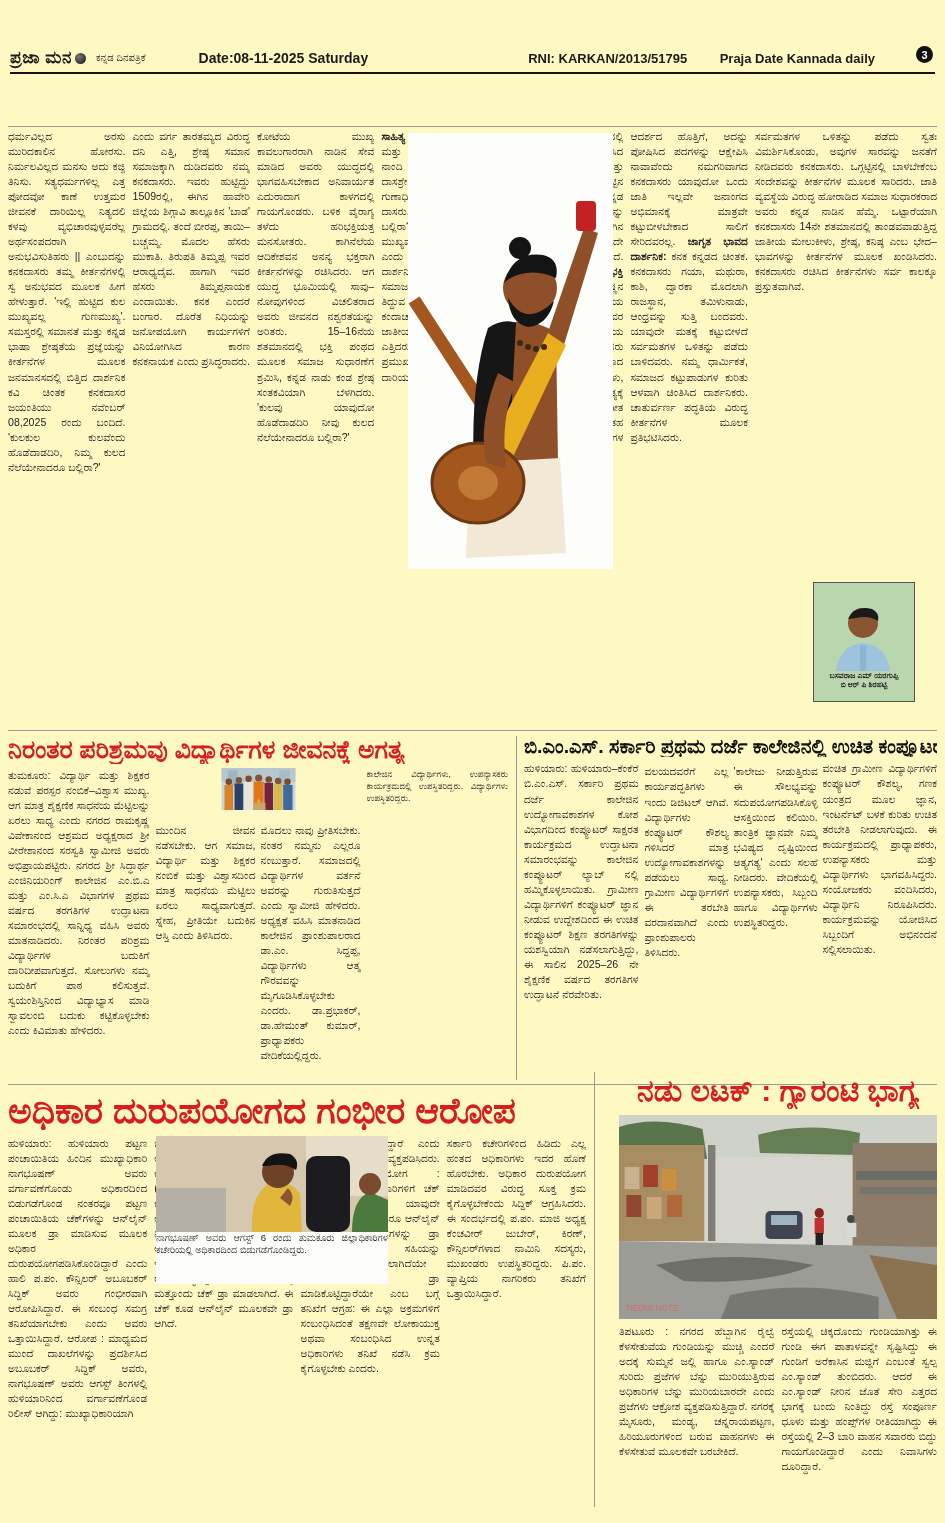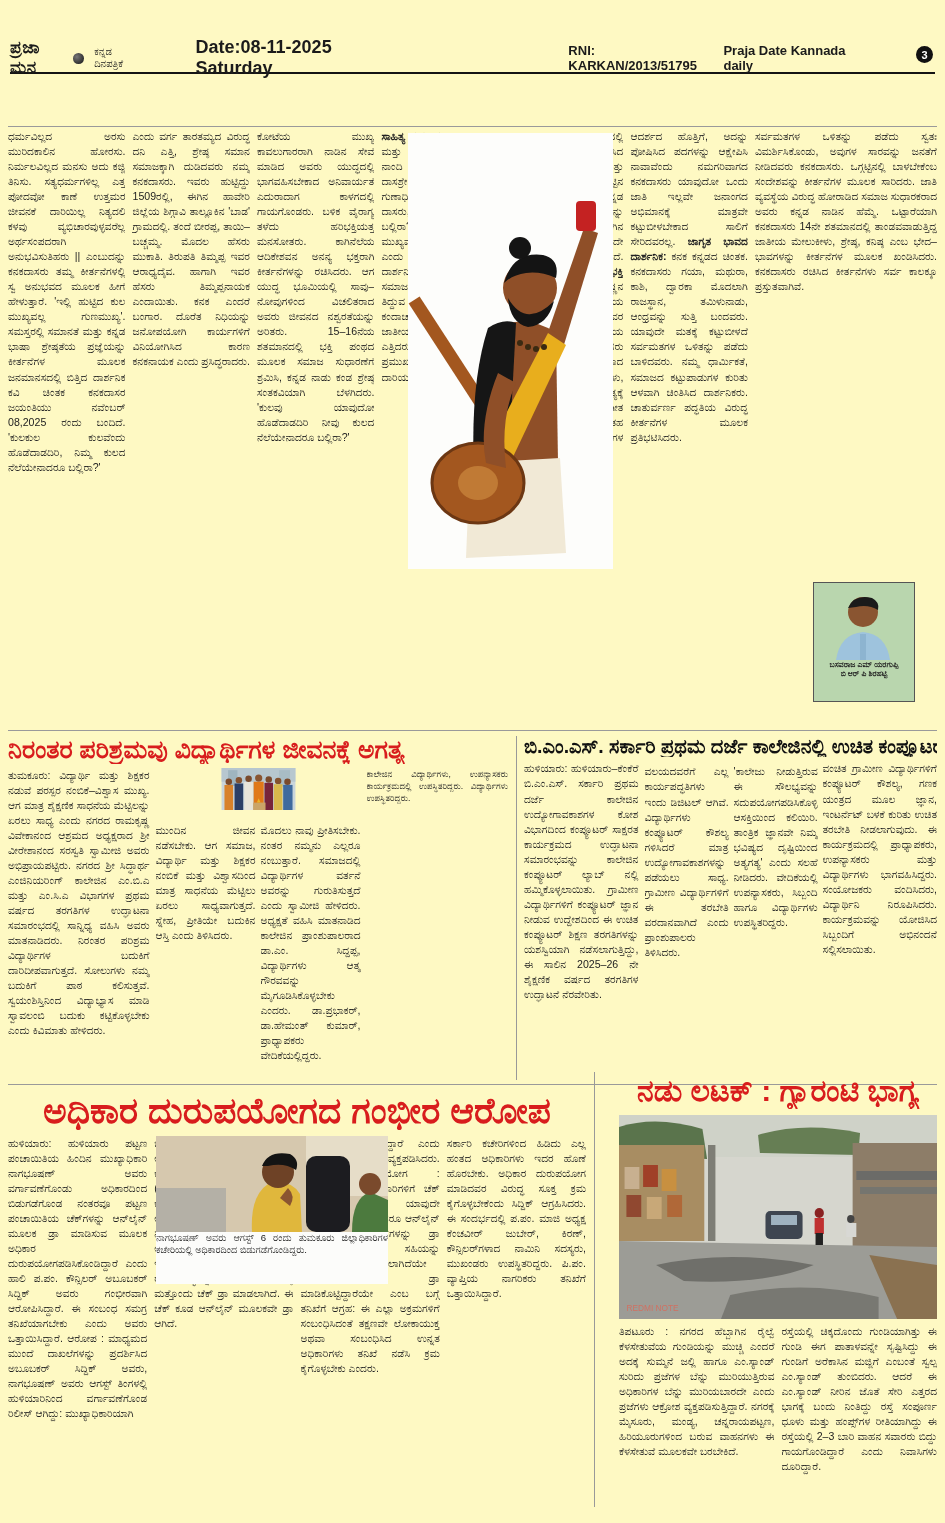--- a/index.html
+++ b/index.html
@@ -12,7 +12,7 @@
   .logo-dot{display:inline-block;width:11px;height:11px;border-radius:50%;
             background:radial-gradient(circle at 35% 35%,#777,#111);margin:0 2px 0 3px;vertical-align:middle;}
   .logo-sub{font-size:10px;margin-left:8px;}
-  .tb-date{font-weight:bold;font-size:18px;margin-left:53px;}
+  .tb-date{font-weight:bold;font-size:14px;margin-left:53px;}
   .tb-rni{font-weight:bold;font-size:13px;margin-left:160px;}
   .tb-daily{font-weight:bold;font-size:13px;margin-left:auto;margin-right:60px;}
   .pagenum{position:absolute;right:2px;top:2px;width:17px;height:17px;border-radius:50%;

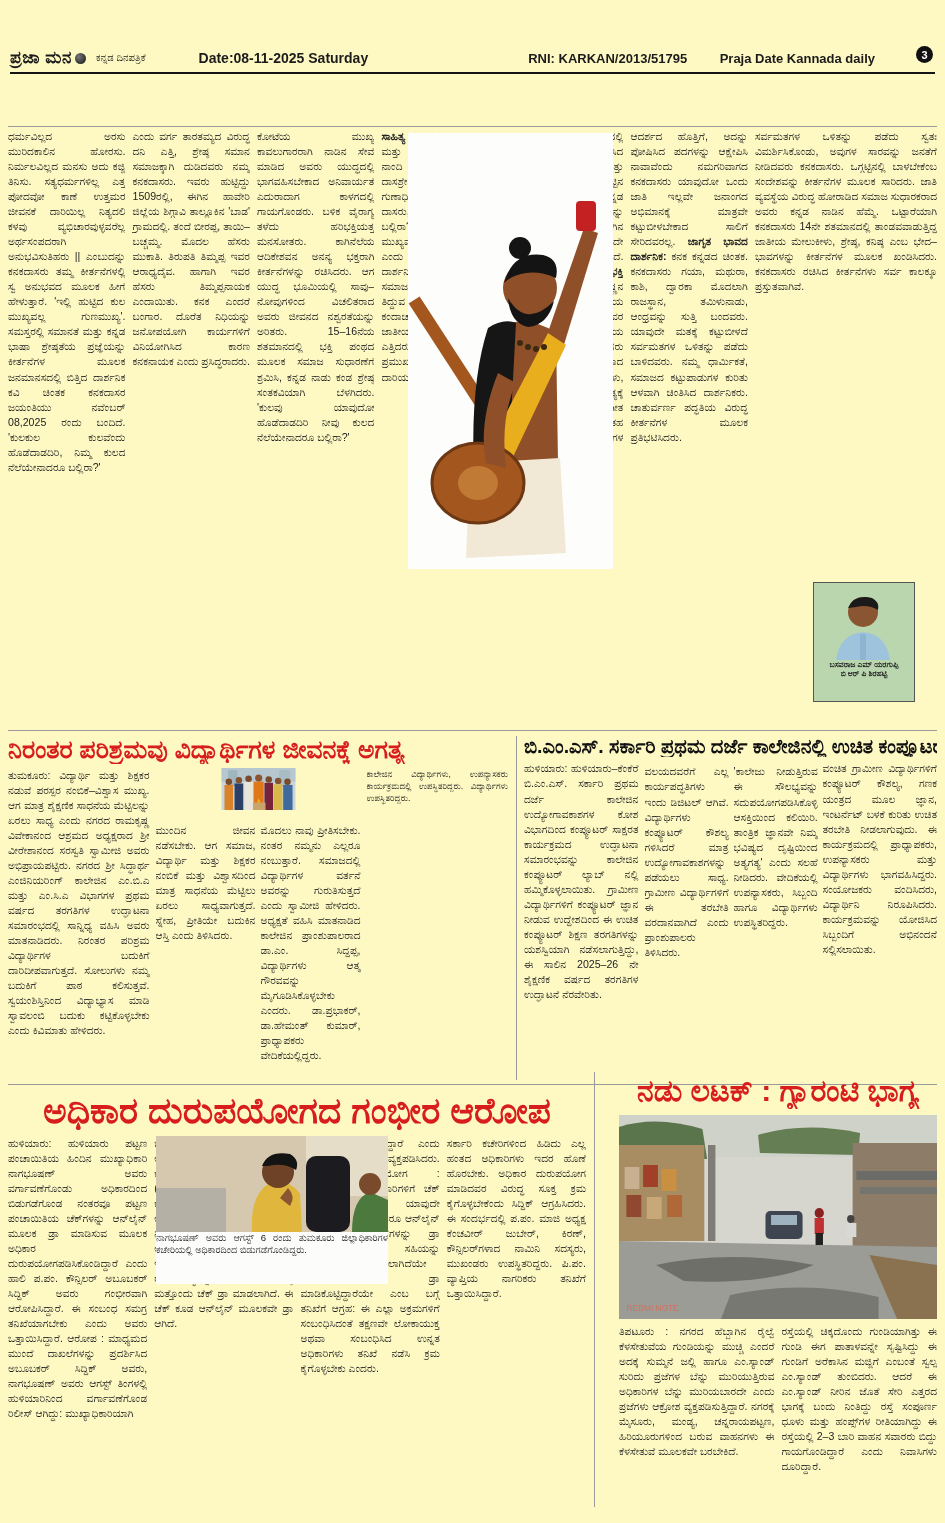--- a/index.html
+++ b/index.html
@@ -28,7 +28,7 @@
   .subhead{font-weight:bold;}
   .illus{position:absolute;left:400px;top:4px;width:205px;height:436px;background:#fdfdfb;}
   .authorbox{position:absolute;right:22px;bottom:2px;width:102px;height:120px;background:#b9d6ae;
-             border:1px solid #555;text-align:center;padding:3px 2px 1px;box-sizing:border-box;}
+             border:1px solid #555;text-align:center;padding:14px 2px 1px;box-sizing:border-box;}
   .authorbox .cap{font-size:7.6px;font-weight:bold;line-height:1.25;color:#222;}
   
   .h-red{color:#d81d1d;font-weight:bold;}

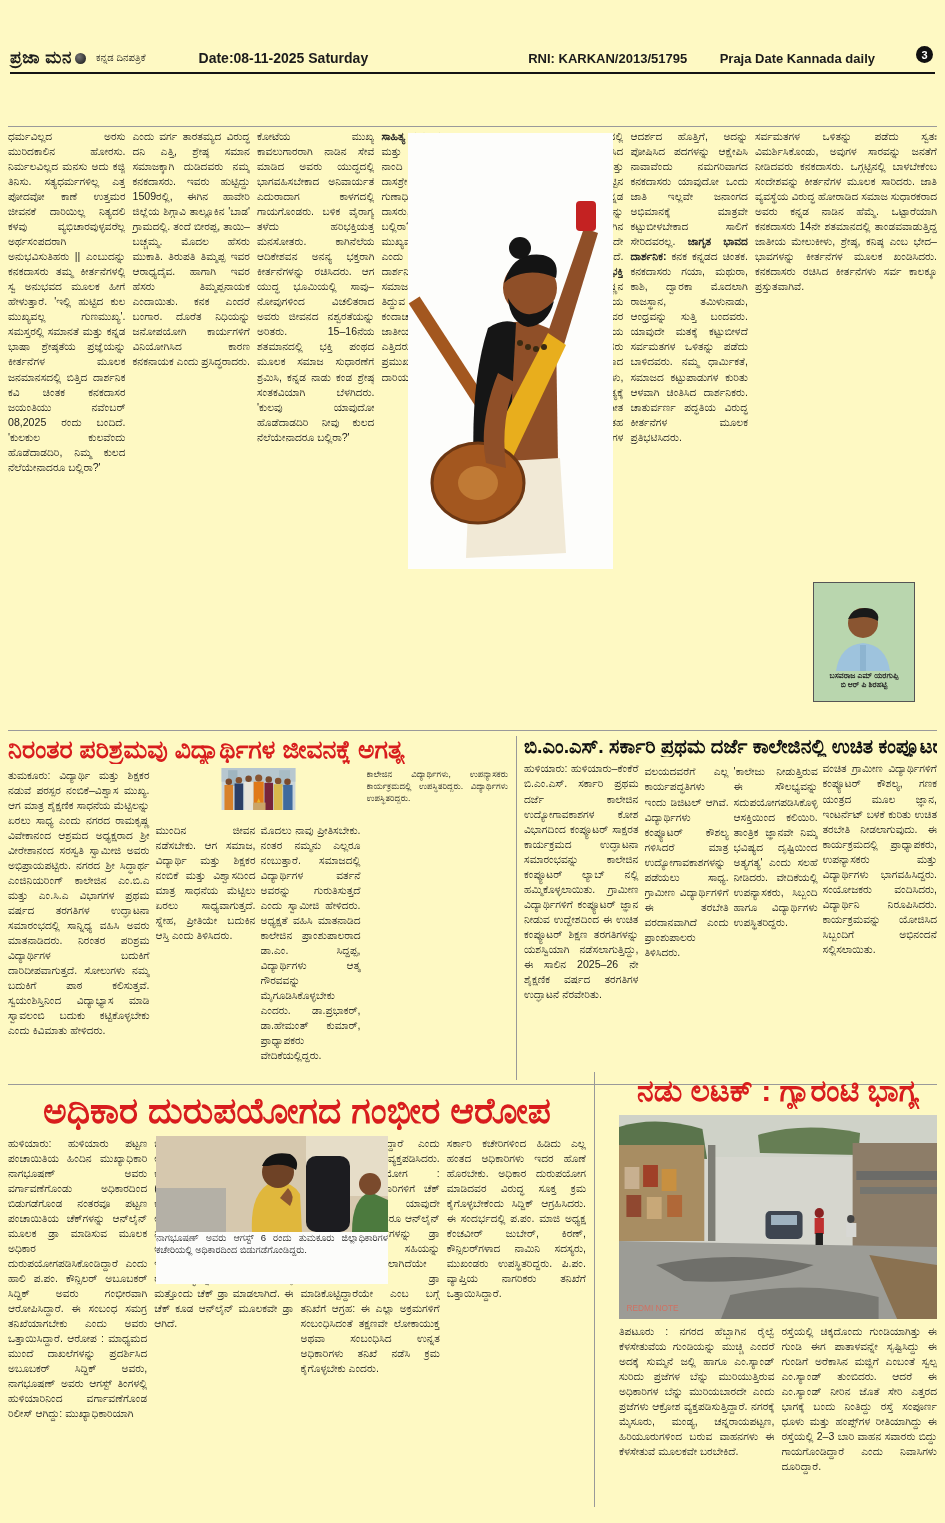--- a/index.html
+++ b/index.html
@@ -48,7 +48,7 @@
   .s3-minis{display:flex;gap:5px;flex:1;margin-top:3px;}
   .story4{position:absolute;left:8px;top:1088px;width:578px;height:435px;overflow:hidden;}
   .s4-kicker{font-size:21.5px;font-weight:bold;color:#151515;white-space:nowrap;overflow:hidden;}
-  .s4-head{font-size:36px;line-height:1.05;text-align:center;margin:4px 0 6px;white-space:nowrap;overflow:hidden;}
+  .s4-head{font-size:36px;line-height:1.05;text-align:left;margin:4px 0 6px;white-space:nowrap;overflow:hidden;}
   .s4-body{position:relative;display:flex;gap:7px;height:330px;}
   .s4-photo{position:absolute;left:148px;top:0;width:232px;height:96px;}
   .s4-cap{position:absolute;left:148px;top:96px;width:232px;height:52px;background:#fcfcfa;

